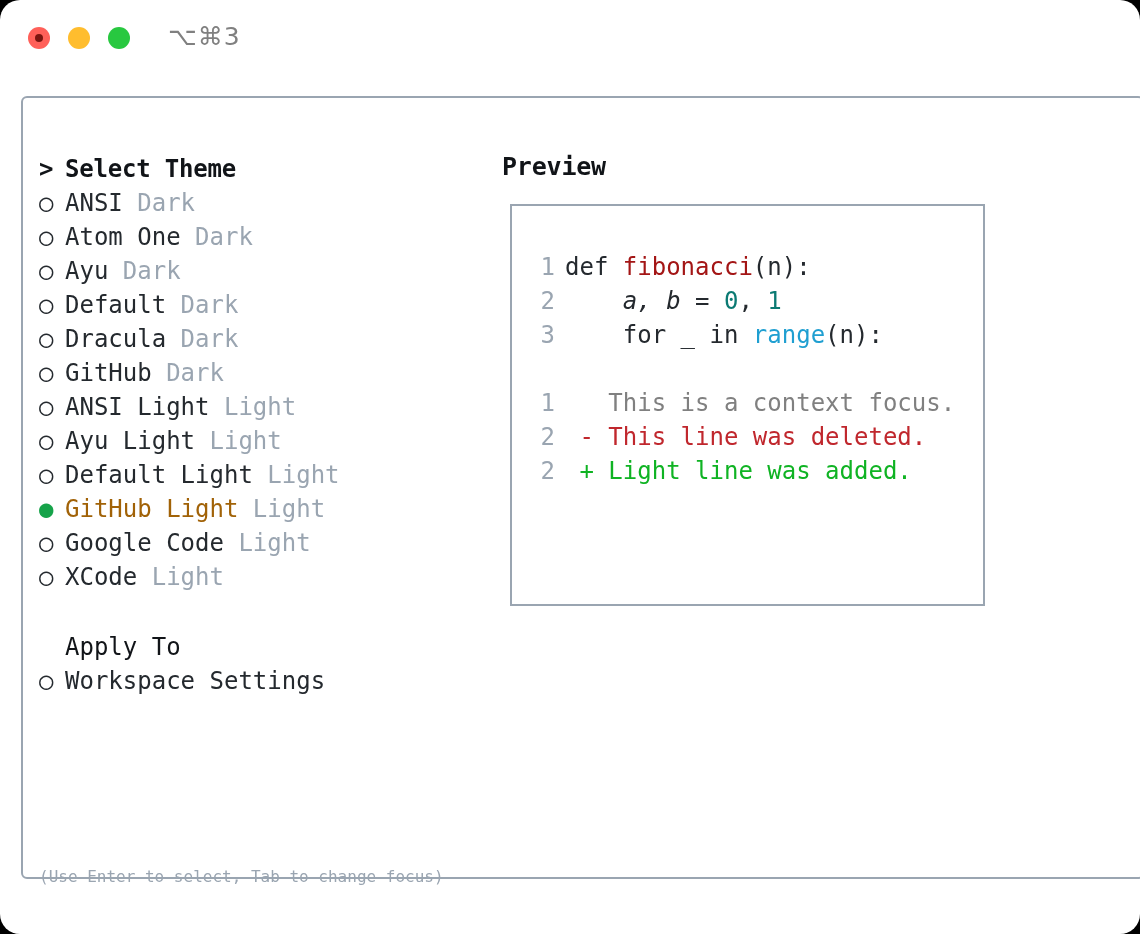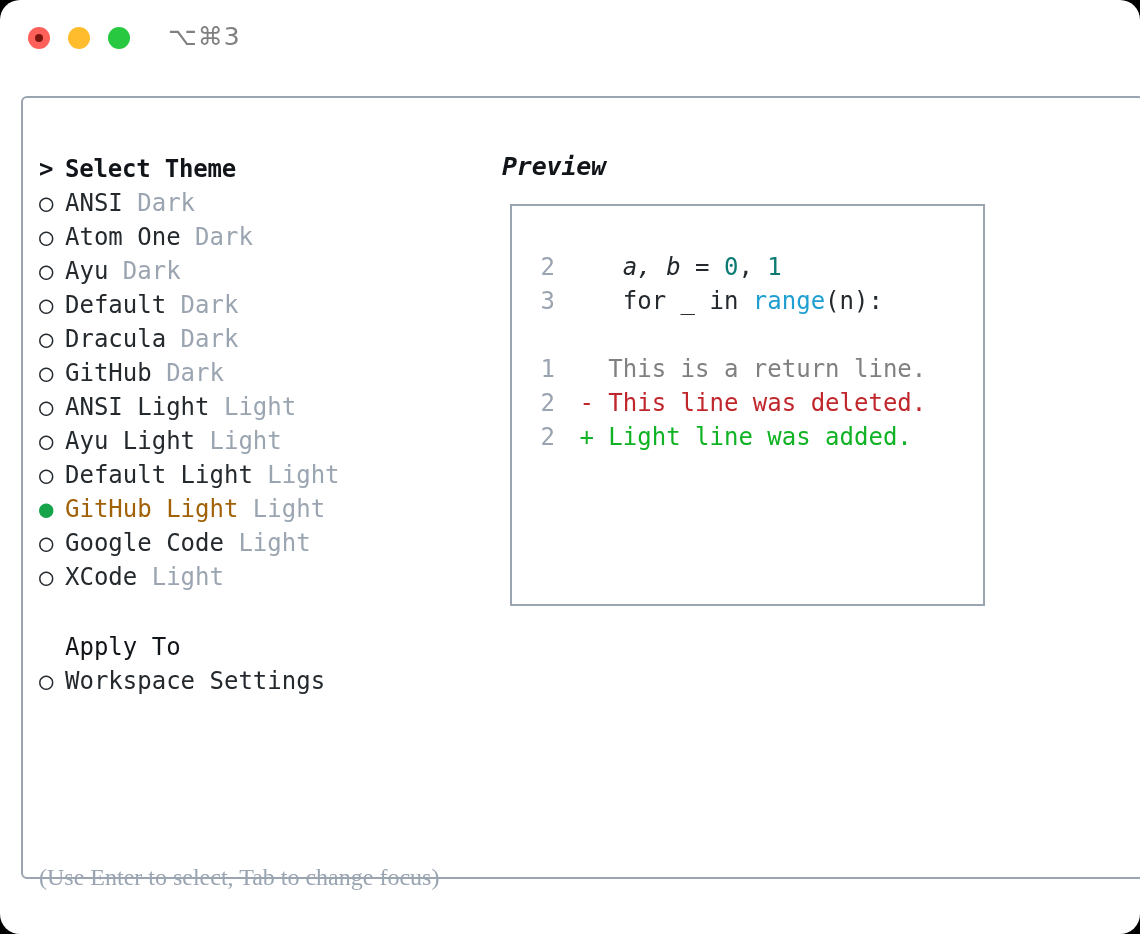--- a/index.html
+++ b/index.html
@@ -130,7 +130,6 @@
     font-weight: bold;
     color: #111418;
     letter-spacing: -0.2px;
-    font-style: italic;
   }
   #preview-box {
     position: absolute;

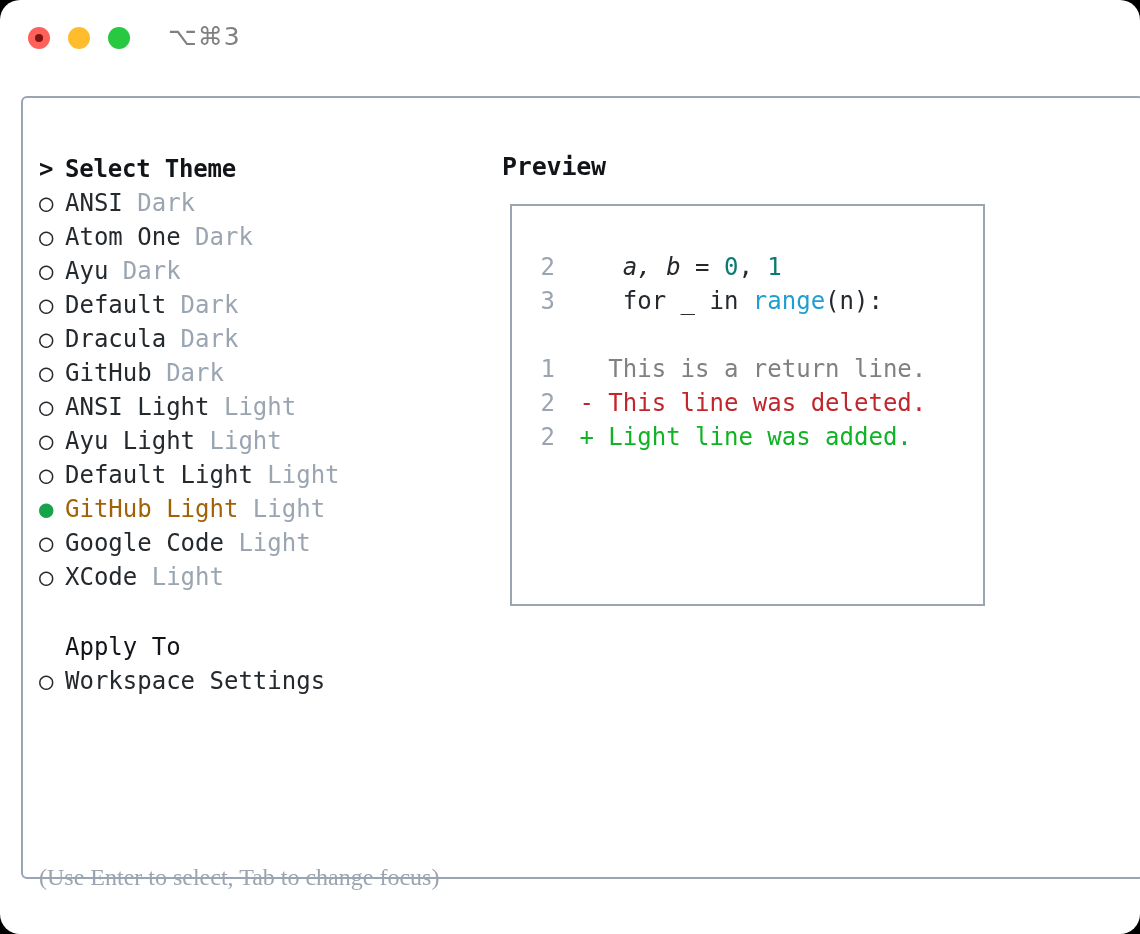--- a/index.html
+++ b/index.html
@@ -218,6 +218,7 @@
     <div id="preview-box">
       <div id="code">
         <div id="code-lines">
+            <div class="code-line"><span class="lineno">1</span><span>def </span><span class="tok-fn">fibonacci</span><span>(n):</span></div>
             <div class="code-line"><span class="lineno">2</span><span>    </span><span class="tok-var">a, b</span><span> = </span><span class="tok-num">0</span><span>, </span><span class="tok-num">1</span></div>
             <div class="code-line"><span class="lineno">3</span><span>    for _ in </span><span class="tok-builtin">range</span><span>(n):</span></div>
           </div>

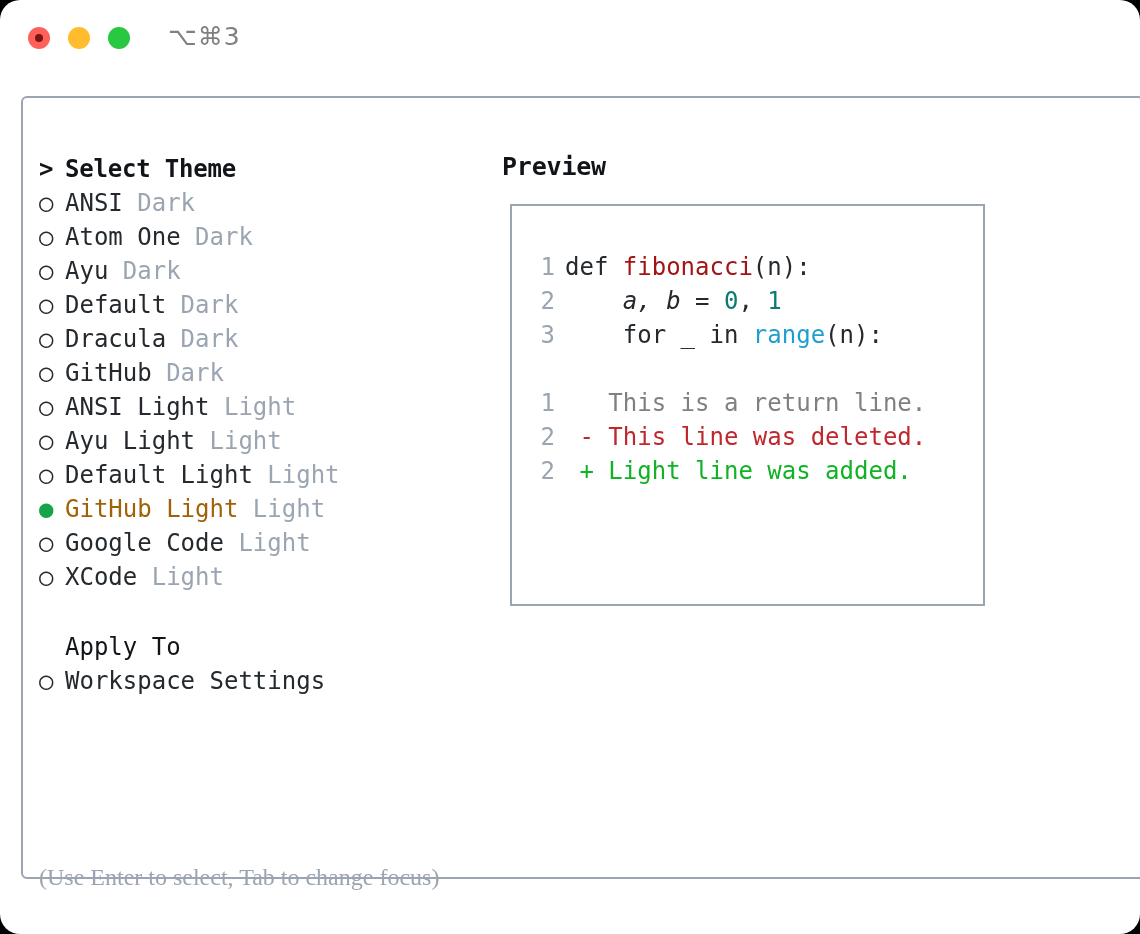--- a/index.html
+++ b/index.html
@@ -224,7 +224,7 @@
           </div>
         <div class="blank-line"></div>
         <div id="diff-lines">
-            <div class="code-line"><span class="lineno">1</span><span class="diff-context">   This is a return line.</span></div>
+            <div class="code-line"><span class="lineno">1</span><span class="diff-context">   This is a context focus.</span></div>
             <div class="code-line"><span class="lineno">2</span><span class="diff-del"> - This line was deleted.</span></div>
             <div class="code-line"><span class="lineno">2</span><span class="diff-add"> + Light line was added.</span></div>
           </div>

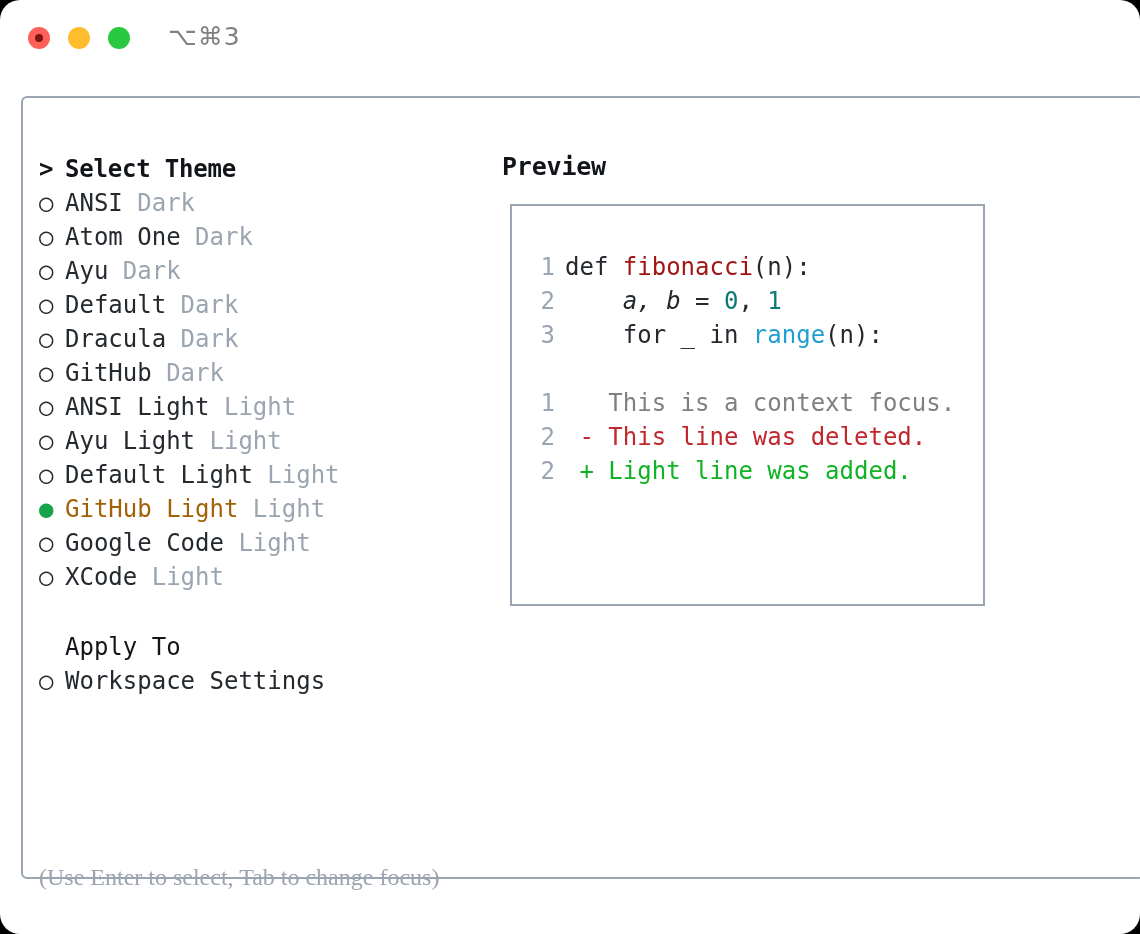--- a/index.html
+++ b/index.html
@@ -115,10 +115,9 @@
     left: 16px;
     top: 762px;
     width: 420px;
-    font-size: 24px;
+    font-size: 16px;
     line-height: 34px;
     color: #9aa5b1;
-    font-family: Liberation Serif, serif;
   }
 
   

